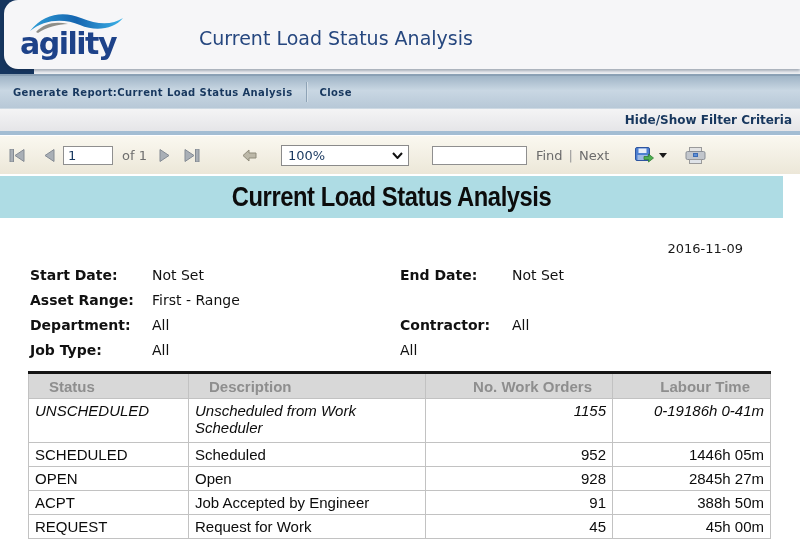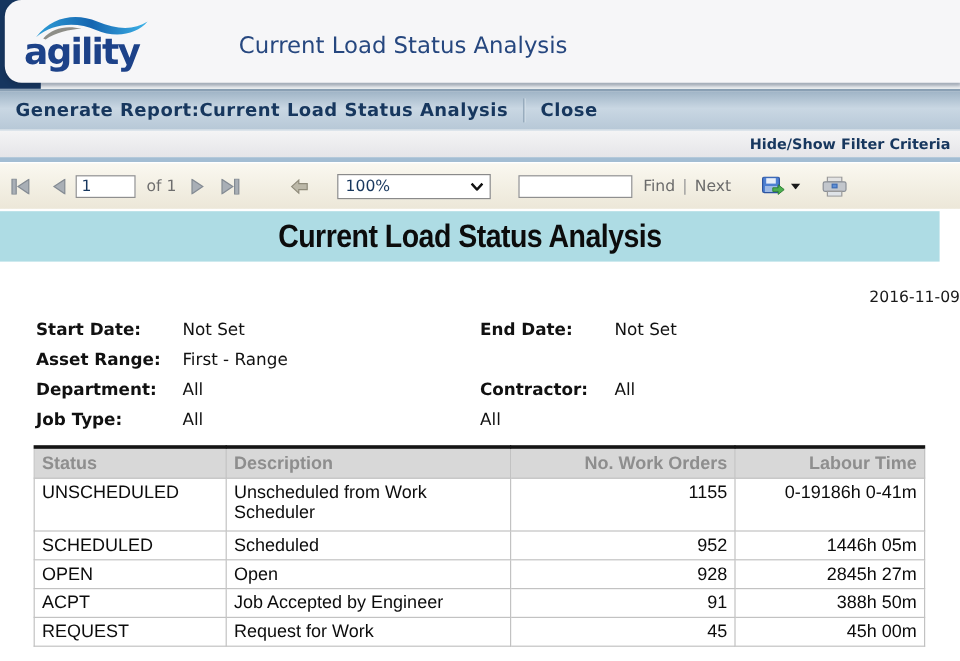--- a/index.html
+++ b/index.html
@@ -23,7 +23,7 @@
   .menubar { height:35px; border-top:2px solid #8aa0b4; border-bottom:1px solid #cdd9e3;
              background:linear-gradient(to bottom,#9fb4c6,#c9d7e3 45%,#b7c8d7);
              display:flex; align-items:center;
-             font-weight:bold; font-size:15px; letter-spacing:.4px; color:#17375e; }
+             font-weight:bold; font-size:10px; letter-spacing:.4px; color:#17375e; }
   .menu-item { padding:0 13px; cursor:default; }
   .menu-divider { width:1px; height:20px; background:#8ea3b6; box-shadow:1px 0 0 #d4dfe8; }
 

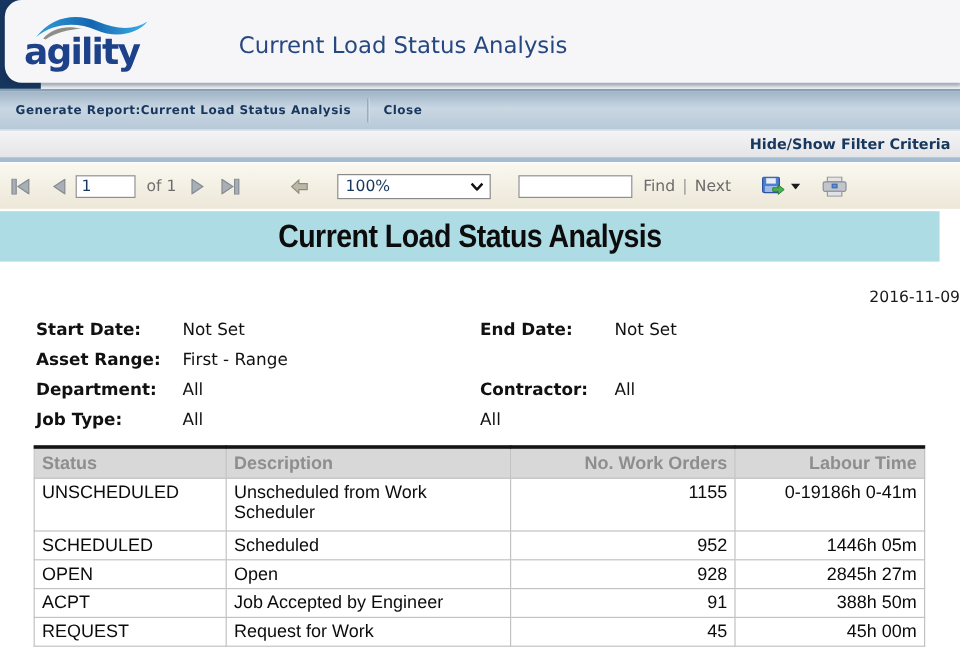--- a/index.html
+++ b/index.html
@@ -57,7 +57,7 @@
   .report-banner h1 { font-family:"Liberation Sans",sans-serif; font-weight:bold;
                       font-size:27px; color:#0c0c0c; letter-spacing:-.5px;
                       transform:scaleX(.88); white-space:nowrap; }
-  .report-date { margin-top:23px; text-align:right; 
+  .report-date { margin-top:23px; text-align:right; padding-right:57px;
                  font-size:13px; color:#1a1a1a; font-family:"DejaVu Sans",sans-serif; }
   .filters { margin:6px 0 0 30px; font-size:14px; color:#111; }
   .filter-row { display:flex; align-items:center; height:25px; }

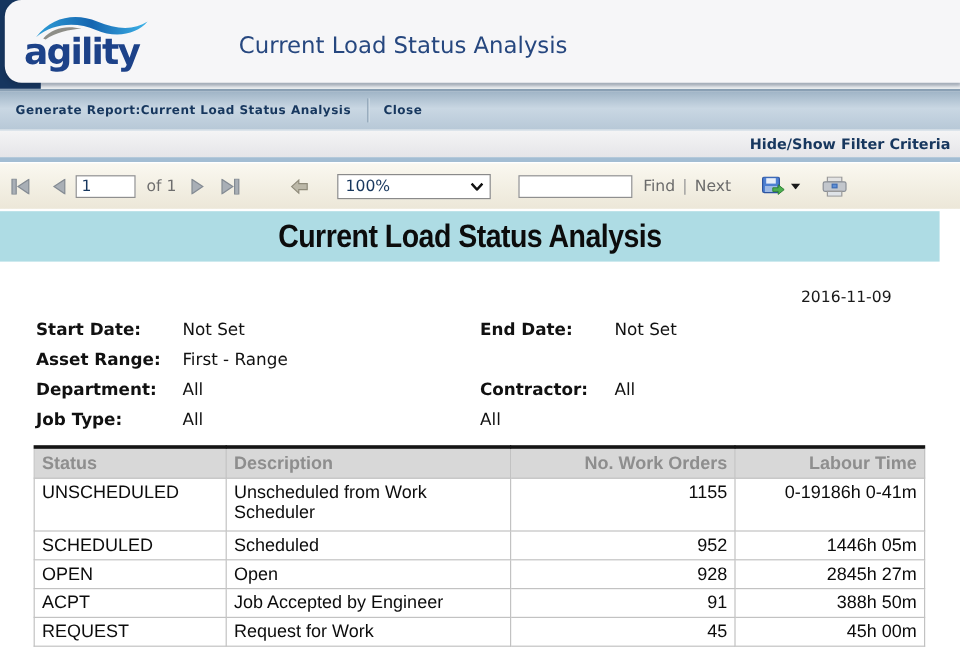--- a/index.html
+++ b/index.html
@@ -71,7 +71,7 @@
                        border:1px solid #b8b8b8; border-top:3px solid #141414;
                        font-family:"Liberation Sans",sans-serif; font-size:15px; table-layout:fixed; }
   .report-table th { background:#d8d8d8; color:#8e8e8e; font-weight:bold; height:26px;
-                     padding:2px 6px; border:1px solid #c2c2c2; }
+                     padding:2px 20px; border:1px solid #c2c2c2; }
   .report-table td { color:#0c0c0c; padding:3px 6px; border:1px solid #c2c2c2; height:24px;
                      vertical-align:top; }
   .report-table .num { text-align:right; }

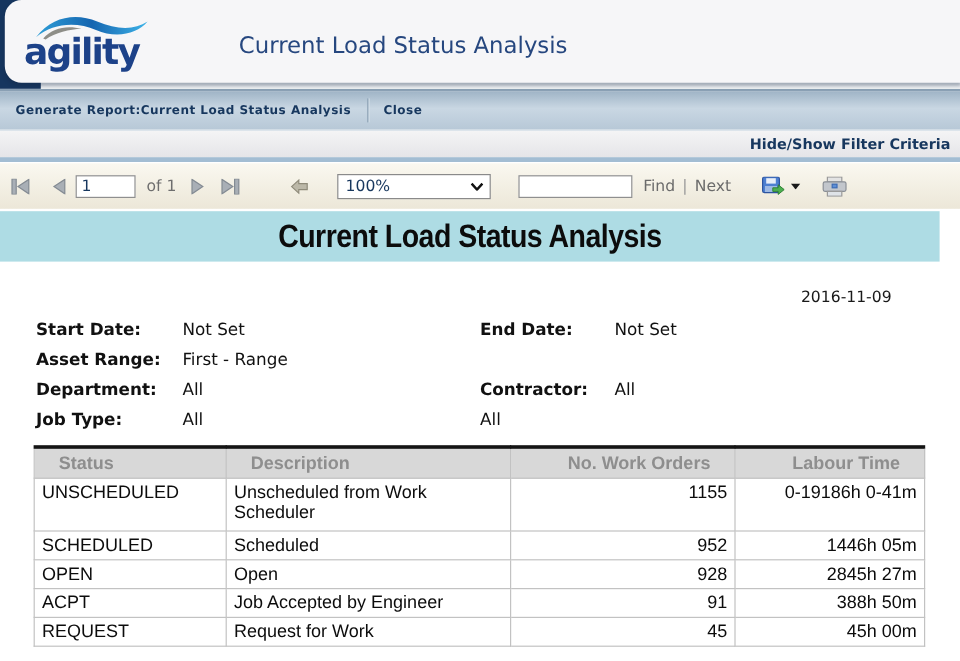--- a/index.html
+++ b/index.html
@@ -75,7 +75,7 @@
   .report-table td { color:#0c0c0c; padding:3px 6px; border:1px solid #c2c2c2; height:24px;
                      vertical-align:top; }
   .report-table .num { text-align:right; }
-  .report-table .row-tall td { height:44px; }
+  .report-table .row-tall td { height:44px;font-style:italic; }
 </style>
 </head>
 <body>

